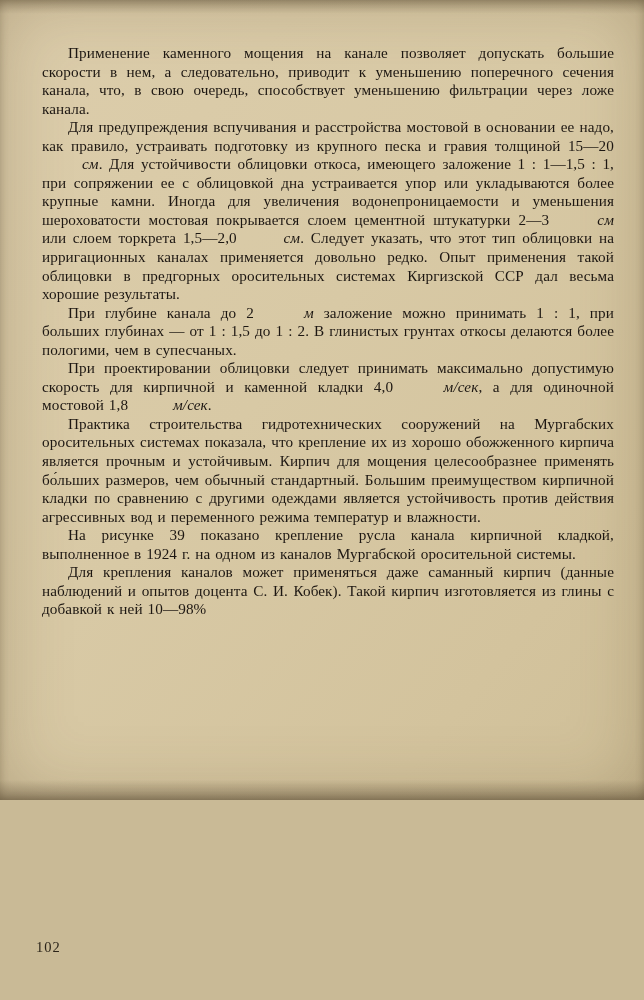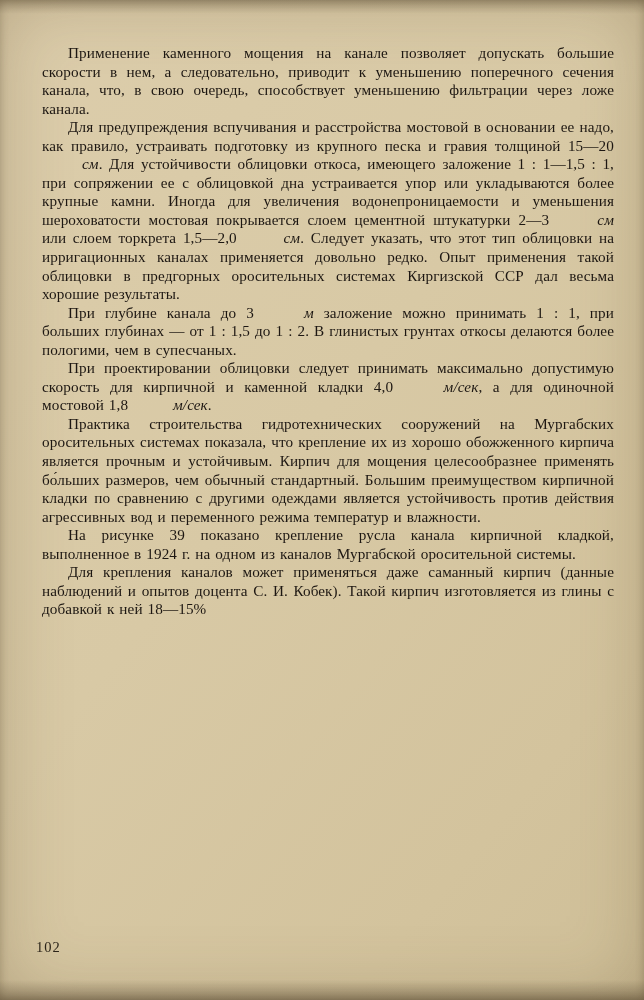--- a/index.html
+++ b/index.html
@@ -13,7 +13,7 @@
   .page {
     position: relative;
     width: 644px;
-    height: 1000px;
+    height: 800px;
     background: linear-gradient(130deg, #dccdab 0%, #d8c9a5 45%, #d3c39d 80%, #cfbf98 100%);
     box-shadow: inset 0 0 70px rgba(92, 72, 40, 0.28),
                 inset 0 0 8px rgba(60, 45, 25, 0.30);

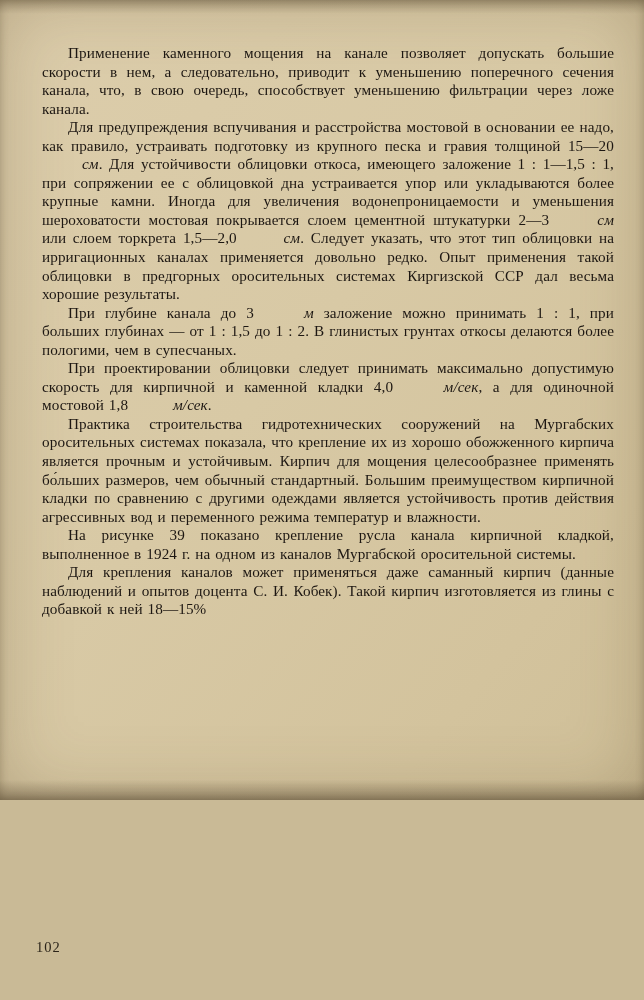--- a/index.html
+++ b/index.html
@@ -70,7 +70,7 @@
   <div class="text-block">
       <p class="para"><span>Применение каменного мощения на канале позволяет допускать большие скорости в нем, а следовательно, приводит к уменьшению поперечного сечения канала, что, в свою очередь, способствует уменьшению фильтрации через ложе канала.</span></p>
       <p class="para"><span>Для предупреждения вспучивания и расстройства мостовой в основании ее надо, как правило, устраивать подготовку из крупного песка и гравия толщиной 15—20 </span><span class="it">см</span><span>. Для устойчивости облицовки откоса, имеющего заложение 1 : 1—1,5 : 1, при сопряжении ее с облицовкой дна устраивается упор или укладываются более крупные камни. Иногда для увеличения водонепроницаемости и уменьшения шероховатости мостовая покрывается слоем цементной штукатурки 2—3 </span><span class="it">см</span><span> или слоем торкрета 1,5—2,0 </span><span class="it">см</span><span>. Следует указать, что этот тип облицовки на ирригационных каналах применяется довольно редко. Опыт применения такой облицовки в предгорных оросительных системах Киргизской ССР дал весьма хорошие результаты.</span></p>
-      <p class="para"><span>При глубине канала до 3 </span><span class="it">м</span><span> заложение можно принимать 1 : 1, при больших глубинах — от 1 : 1,5 до 1 : 2. В глинистых грунтах откосы делаются более пологими, чем в супесчаных.</span></p>
+      <p class="para"><span>При глубине канала до 2 </span><span class="it">м</span><span> заложение можно принимать 1 : 1, при больших глубинах — от 1 : 1,5 до 1 : 2. В глинистых грунтах откосы делаются более пологими, чем в супесчаных.</span></p>
       <p class="para"><span>При проектировании облицовки следует принимать максимально допустимую скорость для кирпичной и каменной кладки 4,0 </span><span class="it">м/сек</span><span>, а для одиночной мостовой 1,8 </span><span class="it">м/сек</span><span>.</span></p>
       <p class="para"><span>Практика строительства гидротехнических сооружений на Мургабских оросительных системах показала, что крепление их из хорошо обожженного кирпича является прочным и устойчивым. Кирпич для мощения целесообразнее применять бо́льших размеров, чем обычный стандартный. Большим преимуществом кирпичной кладки по сравнению с другими одеждами является устойчивость против действия агрессивных вод и переменного режима температур и влажности.</span></p>
       <p class="para"><span>На рисунке 39 показано крепление русла канала кирпичной кладкой, выполненное в 1924 г. на одном из каналов Мургабской оросительной системы.</span></p>

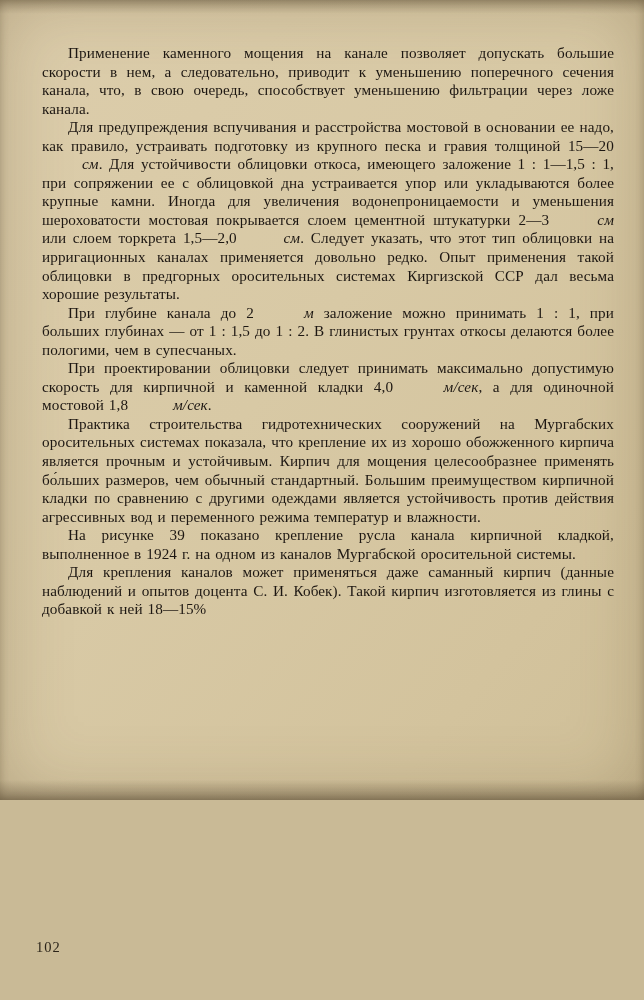--- a/index.html
+++ b/index.html
@@ -74,7 +74,7 @@
       <p class="para"><span>При проектировании облицовки следует принимать максимально допустимую скорость для кирпичной и каменной кладки 4,0 </span><span class="it">м/сек</span><span>, а для одиночной мостовой 1,8 </span><span class="it">м/сек</span><span>.</span></p>
       <p class="para"><span>Практика строительства гидротехнических сооружений на Мургабских оросительных системах показала, что крепление их из хорошо обожженного кирпича является прочным и устойчивым. Кирпич для мощения целесообразнее применять бо́льших размеров, чем обычный стандартный. Большим преимуществом кирпичной кладки по сравнению с другими одеждами является устойчивость против действия агрессивных вод и переменного режима температур и влажности.</span></p>
       <p class="para"><span>На рисунке 39 показано крепление русла канала кирпичной кладкой, выполненное в 1924 г. на одном из каналов Мургабской оросительной системы.</span></p>
-      <p class="para"><span>Для крепления каналов может применяться даже саманный кирпич (данные наблюдений и опытов доцента С. И. Кобек). Такой кирпич изготовляется из глины с добавкой к ней 18—15%</span></p>
+      <p class="para"><span>Для крепления каналов может применяться даже саманный кирпич (данные наблюдений и опытов доцента С. И. Кобек). Такой кирпич изготовляется из глины с добавкой к ней 10—98%</span></p>
     </div>
   <div class="page-number">102</div>
 </div>

